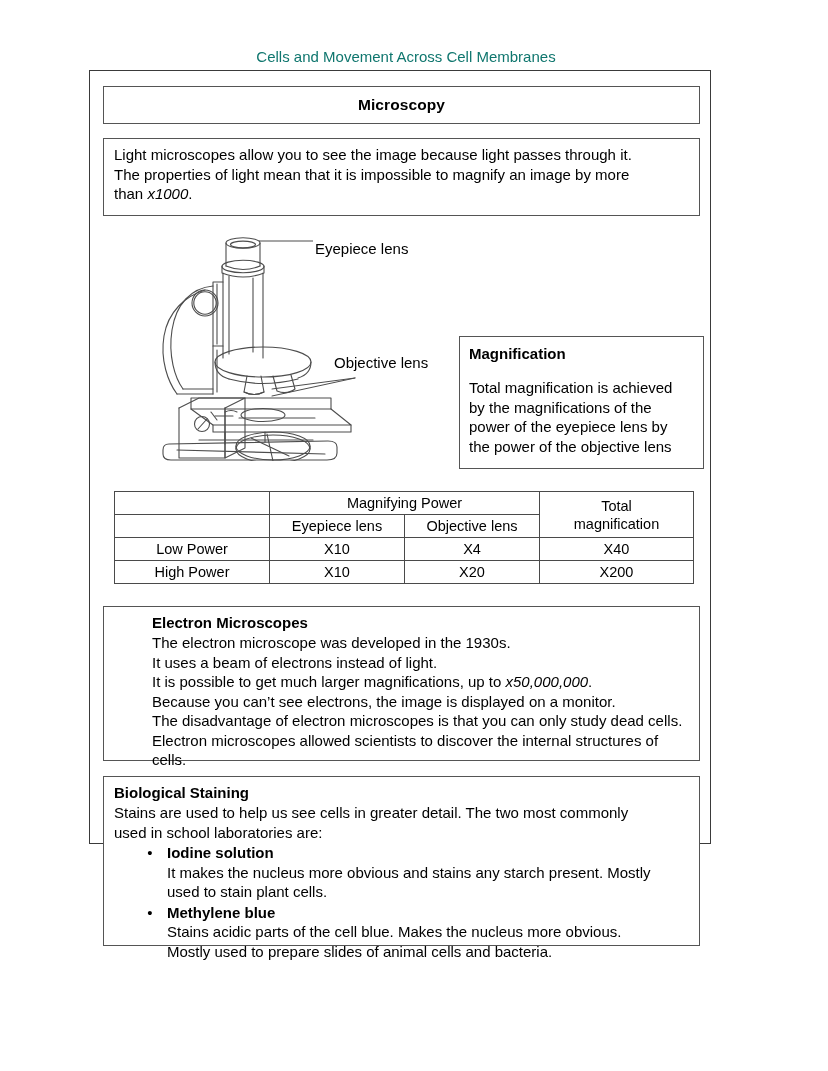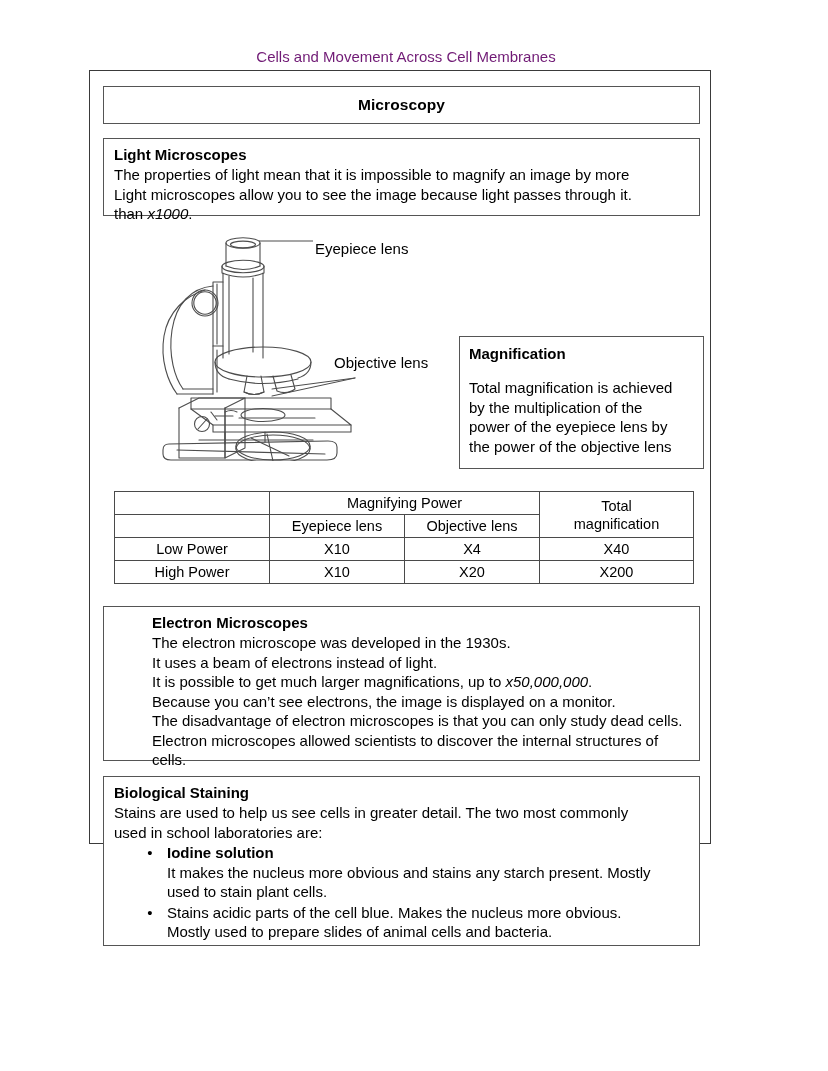--- a/index.html
+++ b/index.html
@@ -25,7 +25,7 @@
     text-align: center;
     font-size: 15px;
     line-height: 18px;
-    color: #701a75;
+    color: #0f766e;
   }
 
   

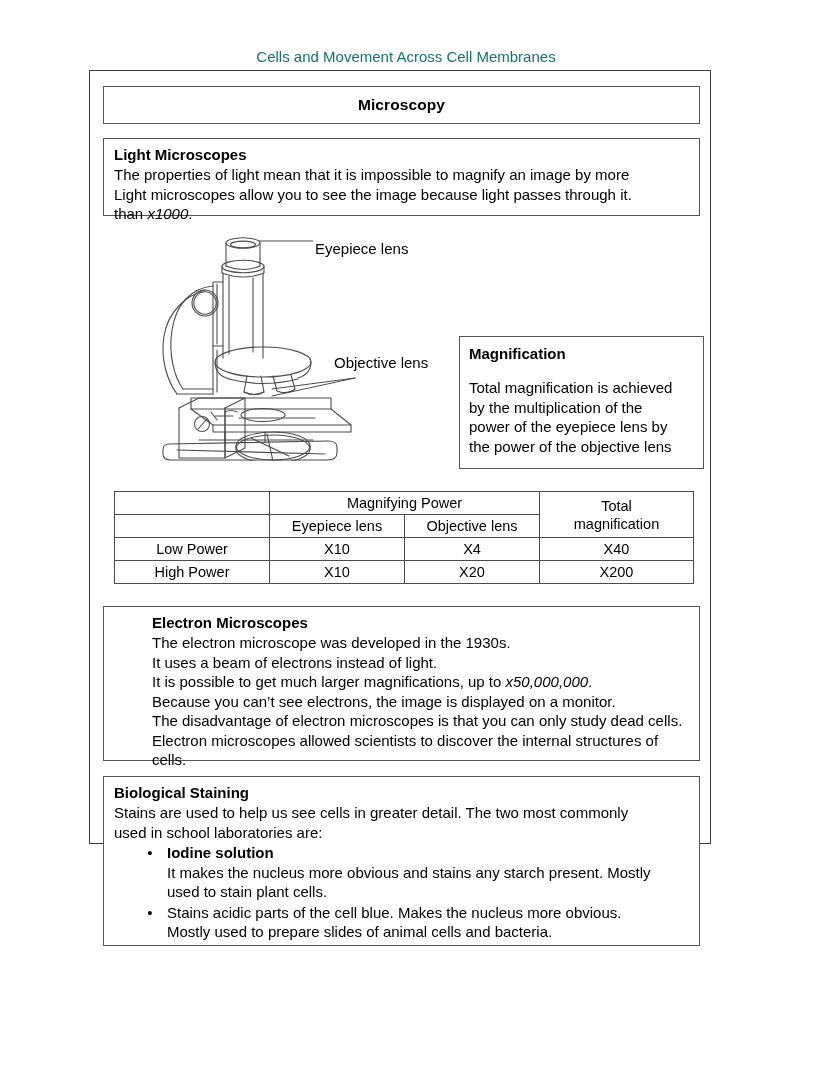--- a/index.html
+++ b/index.html
@@ -197,7 +197,6 @@
   </div>
 
   <div class="inner section-box box-light">
-    <div class="sec-head">Light Microscopes</div>
     <div class="sec-line">The properties of light mean that it is impossible to magnify an image by more</div>
     <div class="sec-line">Light microscopes allow you to see the image because light passes through it.</div>
     <div class="sec-line"><span>than </span><span class="ital">x1000</span><span>.</span></div>

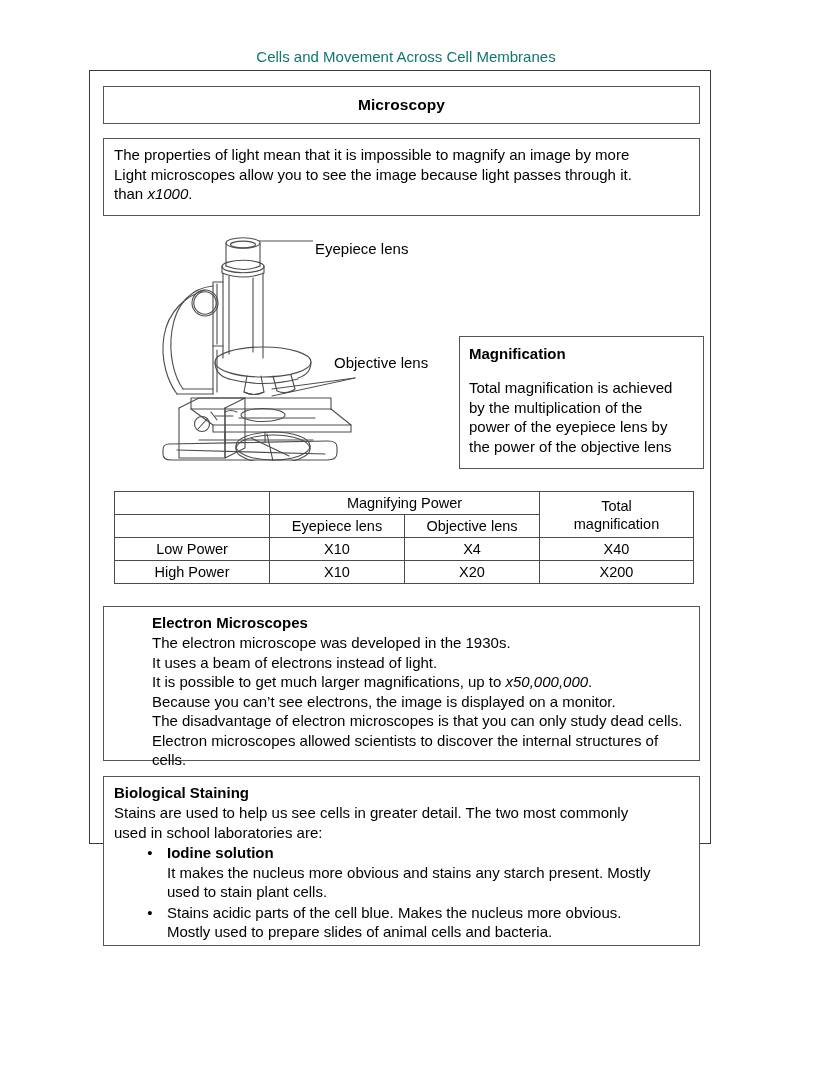--- a/index.html
+++ b/index.html
@@ -197,8 +197,8 @@
   </div>
 
   <div class="inner section-box box-light">
+    <div class="sec-line">Light microscopes allow you to see the image because light passes through it.</div>
     <div class="sec-line">The properties of light mean that it is impossible to magnify an image by more</div>
-    <div class="sec-line">Light microscopes allow you to see the image because light passes through it.</div>
     <div class="sec-line"><span>than </span><span class="ital">x1000</span><span>.</span></div>
   </div>
 

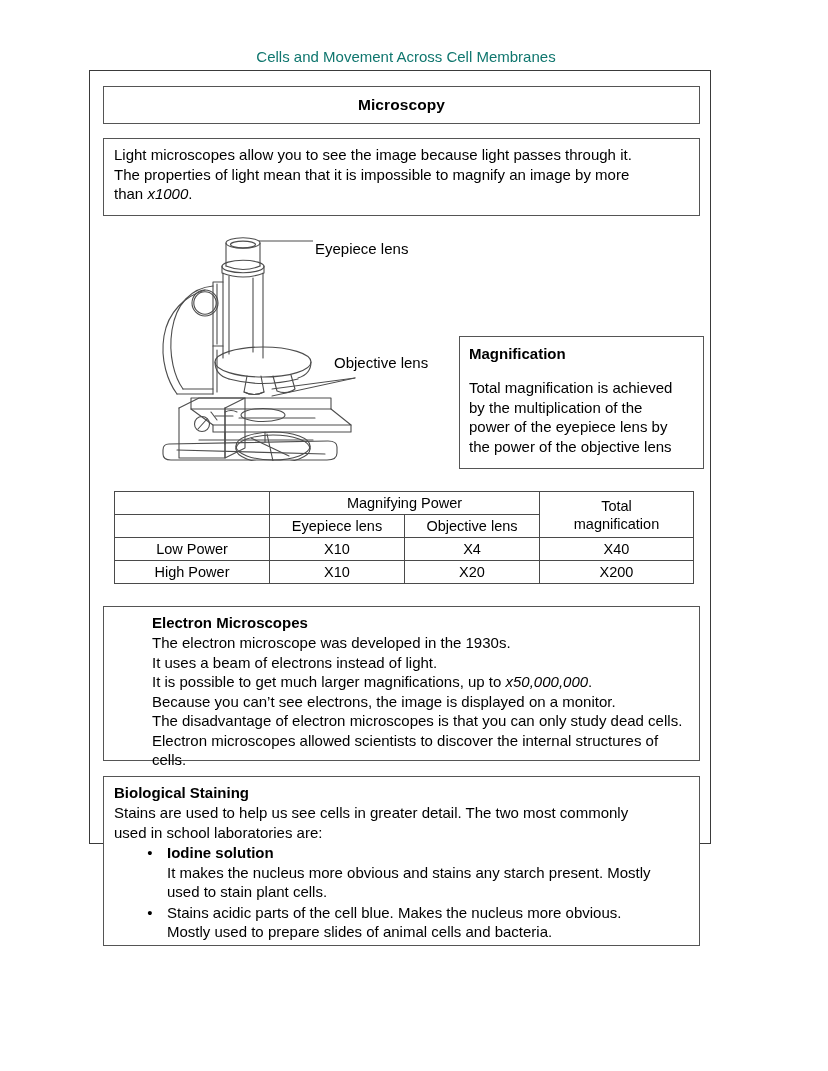--- a/index.html
+++ b/index.html
@@ -284,7 +284,7 @@
     <div class="mag-box">
       <div class="mag-title">Magnification</div>
       <div class="mag-body">Total magnification is achieved</div>
-      <div class="mag-body">by the multiplication of the</div>
+      <div class="mag-body">by the magnifications of the</div>
       <div class="mag-body">power of the eyepiece lens by</div>
       <div class="mag-body">the power of the objective lens</div>
     </div>

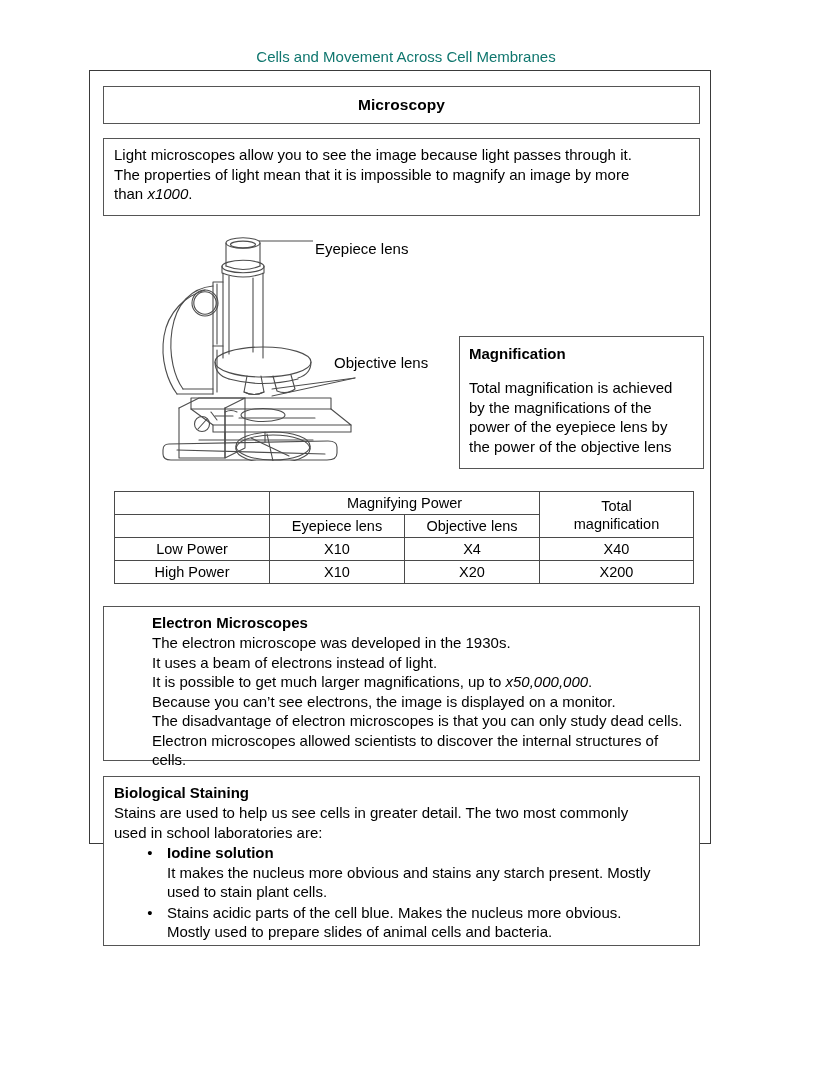--- a/index.html
+++ b/index.html
@@ -348,6 +348,7 @@
     <div class="bullet-row">
       <div class="bullet-dot">•</div>
       <div class="bullet-content">
+        <div class="bullet-title">Methylene blue</div>
         <div class="bullet-text">Stains acidic parts of the cell blue. Makes the nucleus more obvious.</div>
         <div class="bullet-text">Mostly used to prepare slides of animal cells and bacteria.</div>
       </div>

